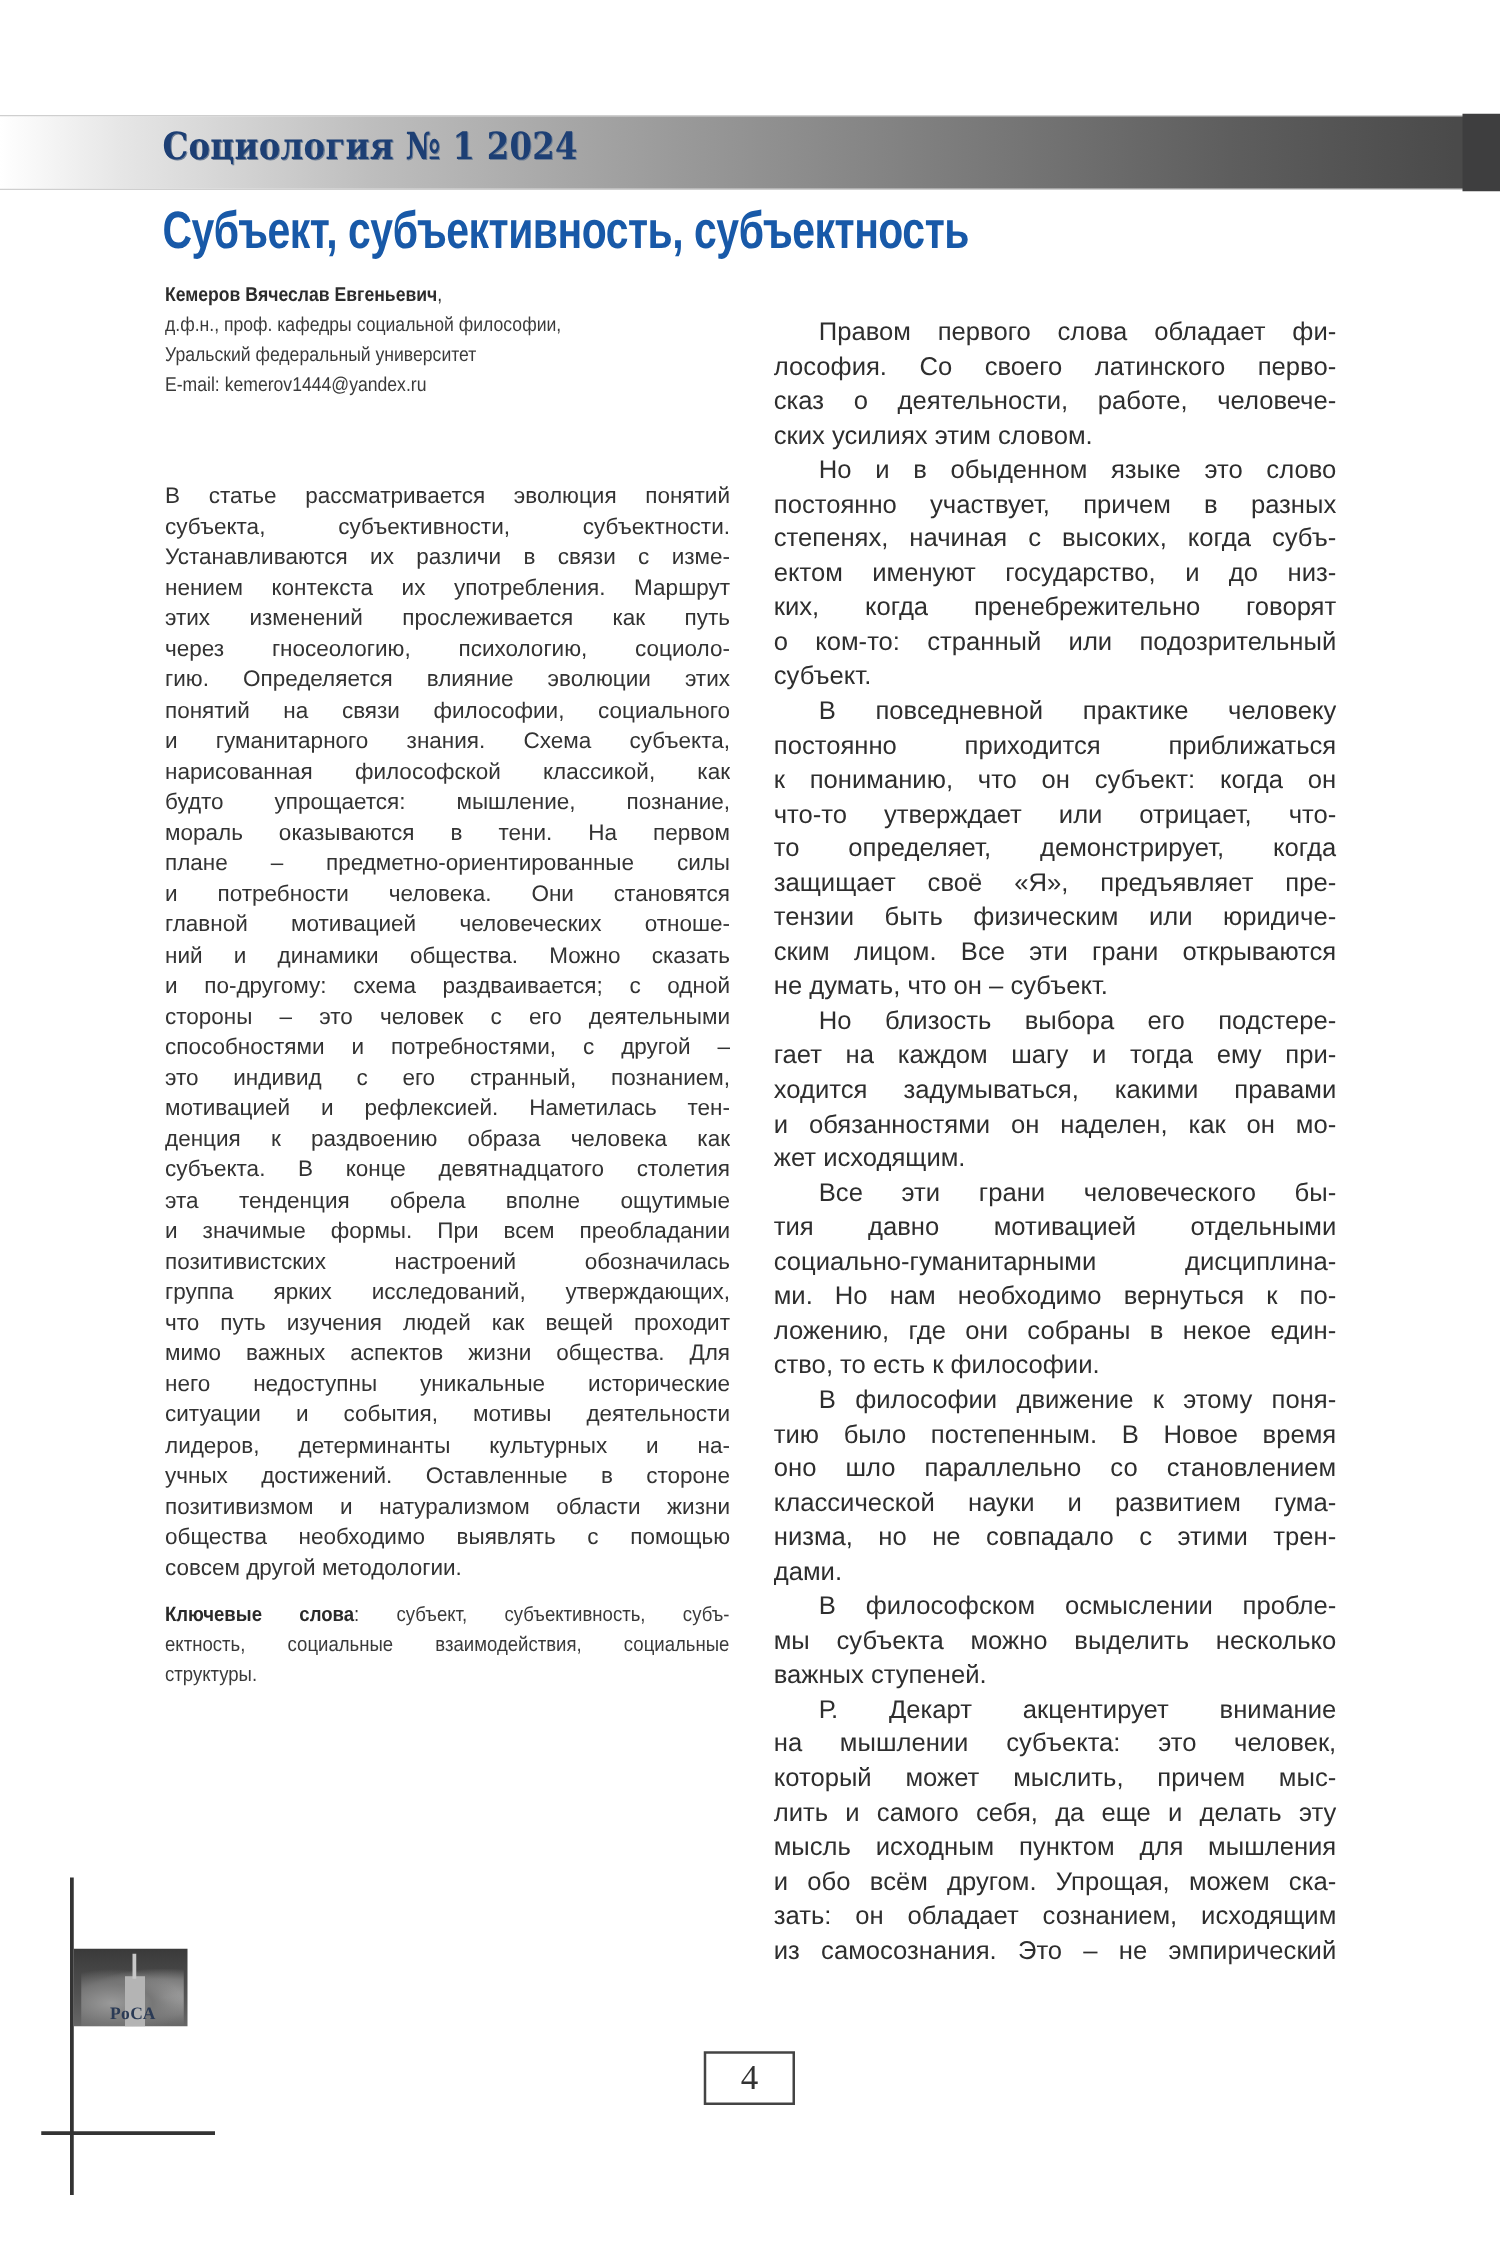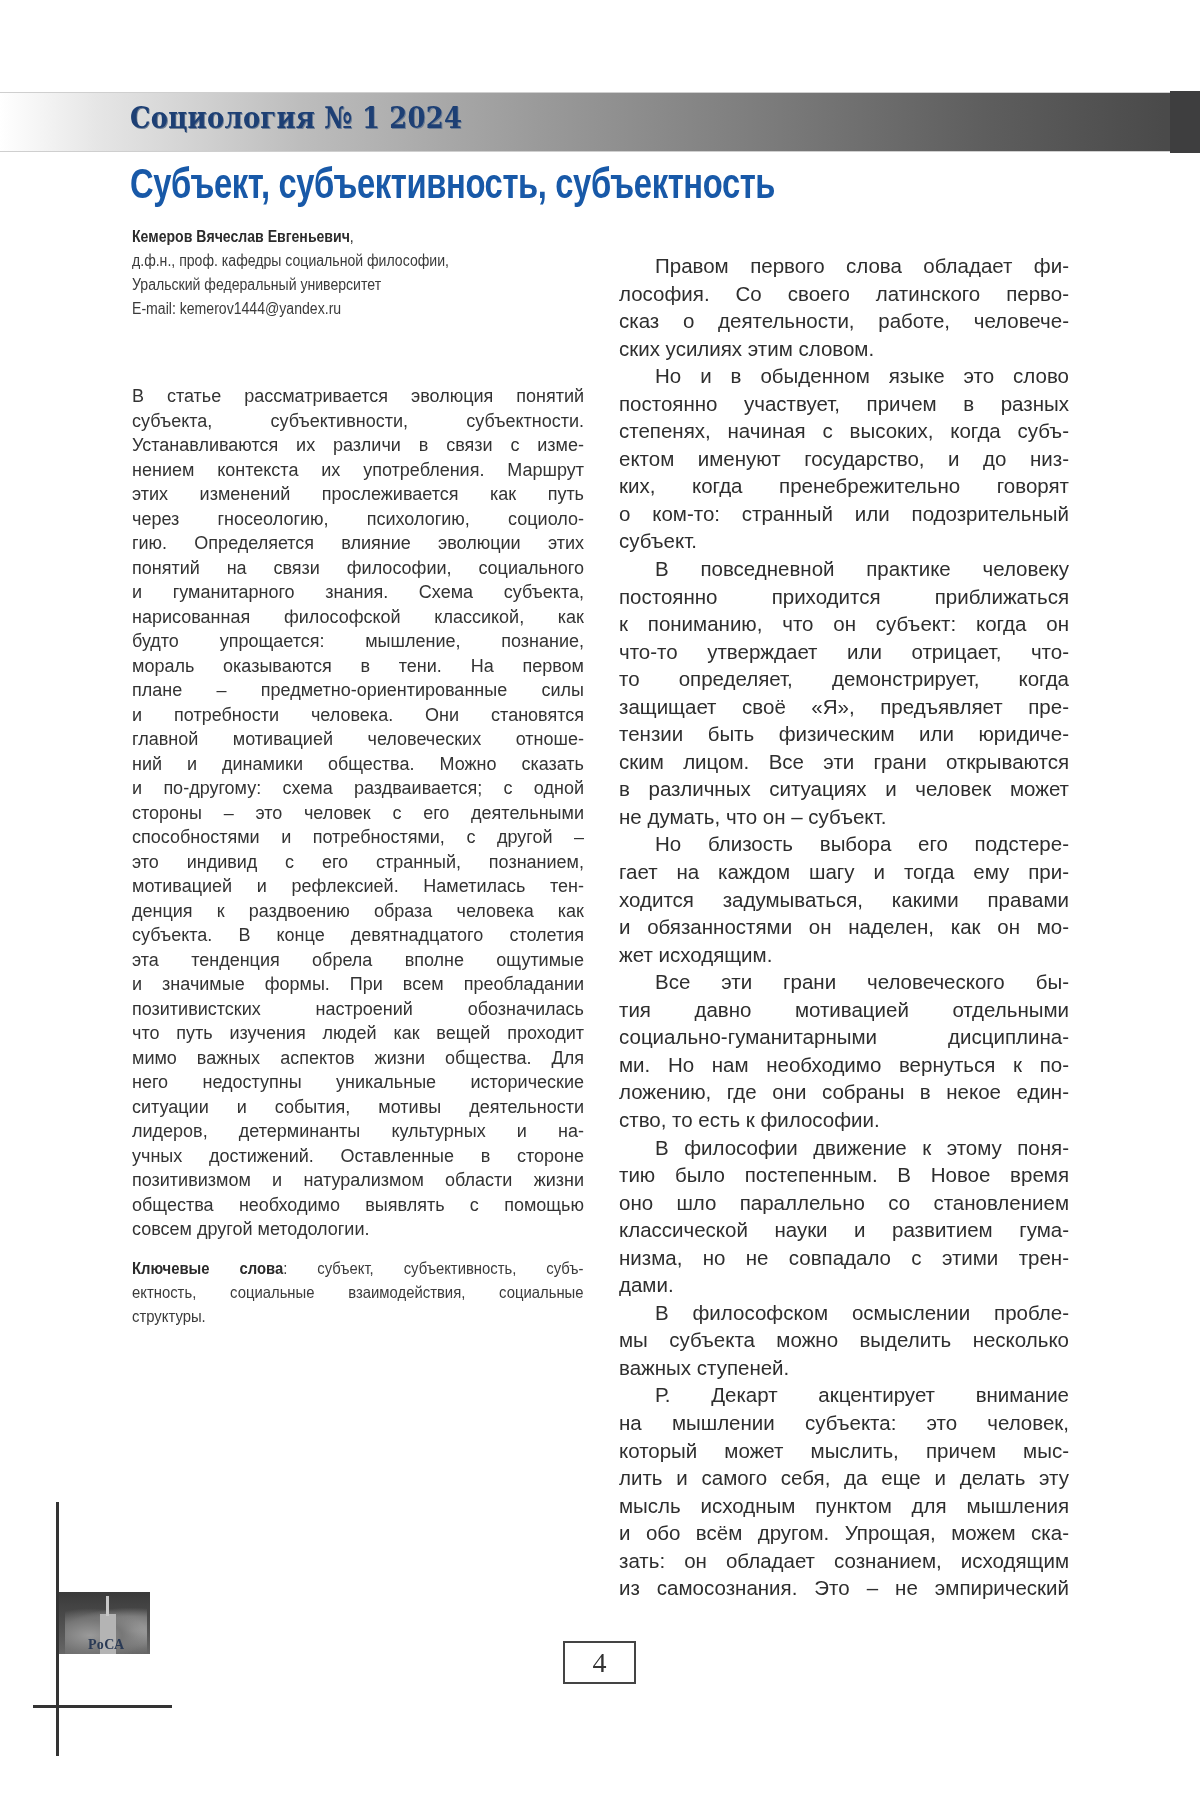--- a/index.html
+++ b/index.html
@@ -141,7 +141,6 @@
     <span class="line">защищает своё «Я», предъявляет пре-</span>
     <span class="line">тензии быть физическим или юридиче-</span>
     <span class="line">ским лицом. Все эти грани открываются</span>
-    <span class="line">в различных ситуациях и человек может</span>
     <span class="line last">не думать, что он – субъект.</span>
     <span class="line indent">Но близость выбора его подстере-</span>
     <span class="line">гает на каждом шагу и тогда ему при-</span>

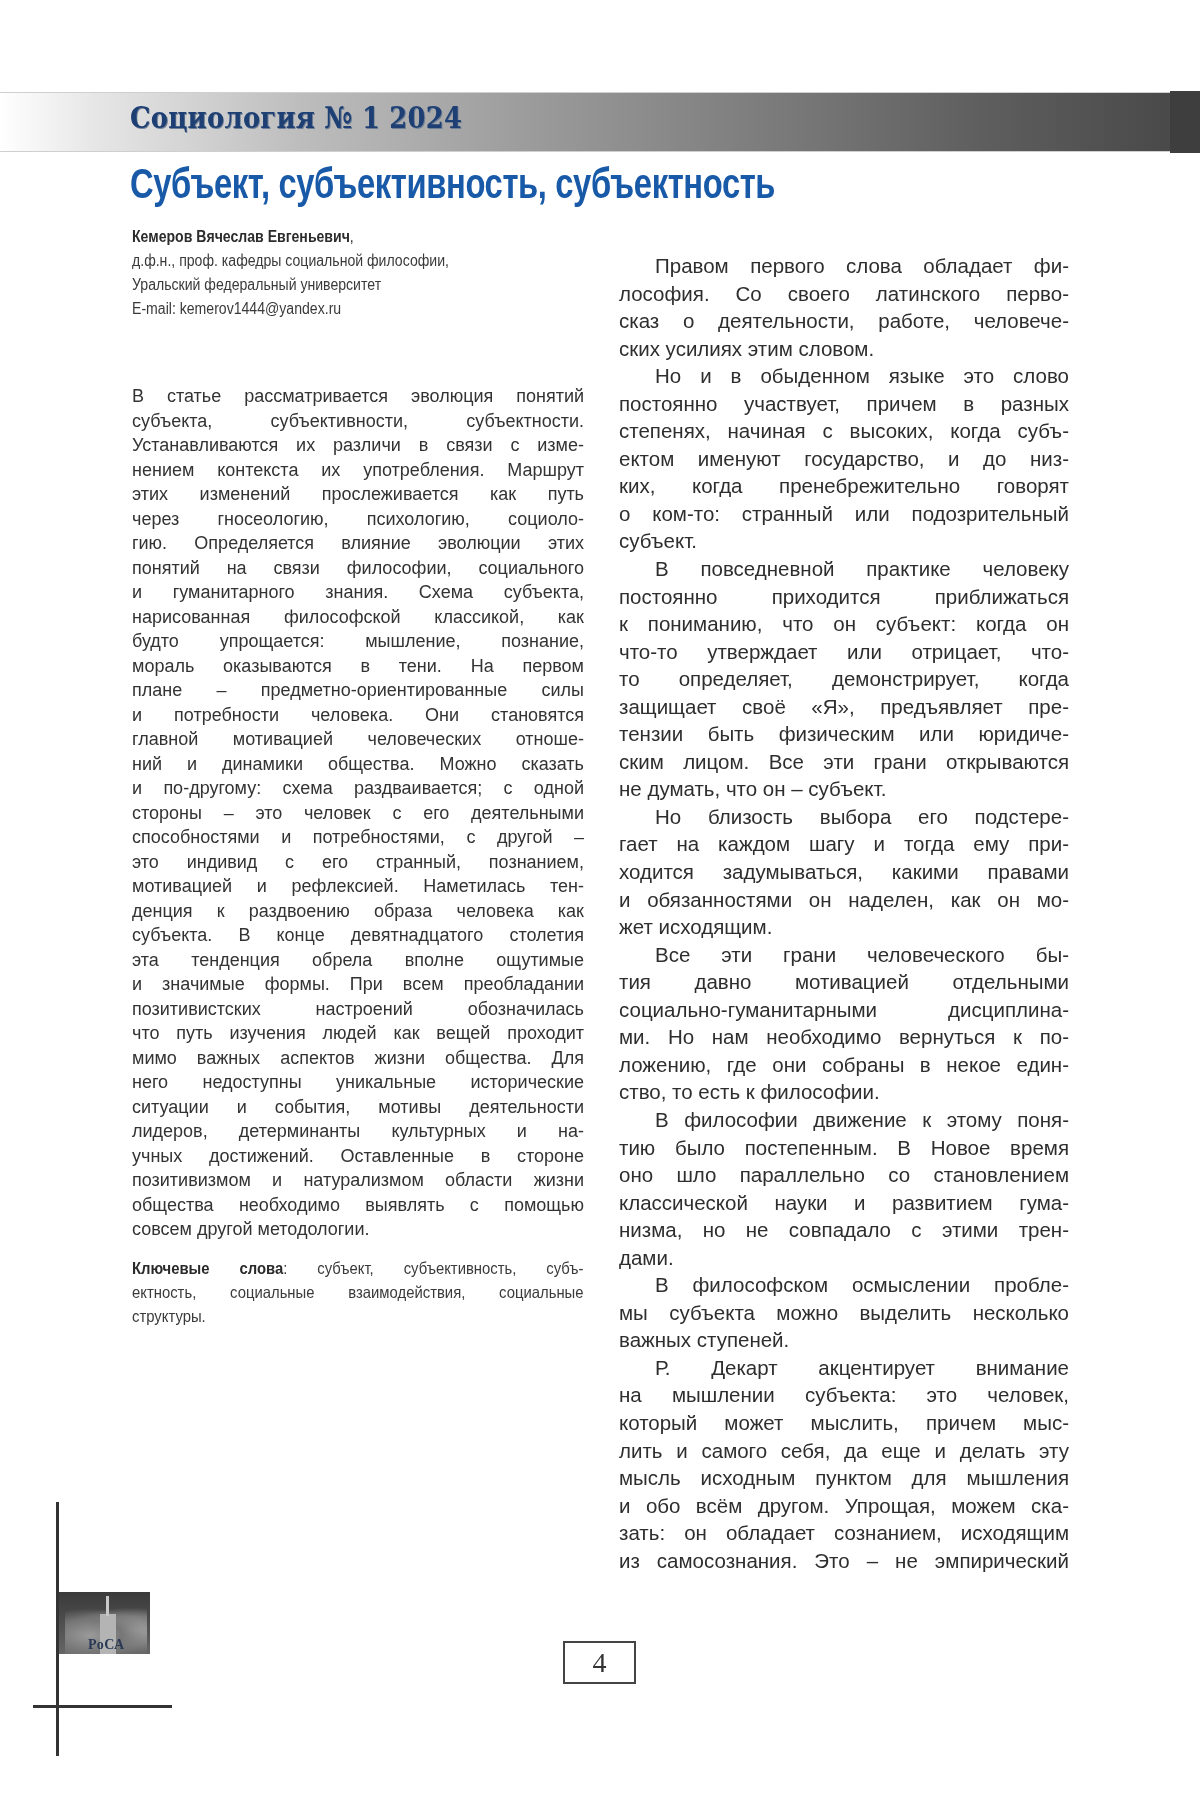--- a/index.html
+++ b/index.html
@@ -103,6 +103,7 @@
       <span class="line">эта тенденция обрела вполне ощутимые</span>
       <span class="line">и значимые формы. При всем преобладании</span>
       <span class="line">позитивистских настроений обозначилась</span>
+      <span class="line">группа ярких исследований, утверждающих,</span>
       <span class="line">что путь изучения людей как вещей проходит</span>
       <span class="line">мимо важных аспектов жизни общества. Для</span>
       <span class="line">него недоступны уникальные исторические</span>

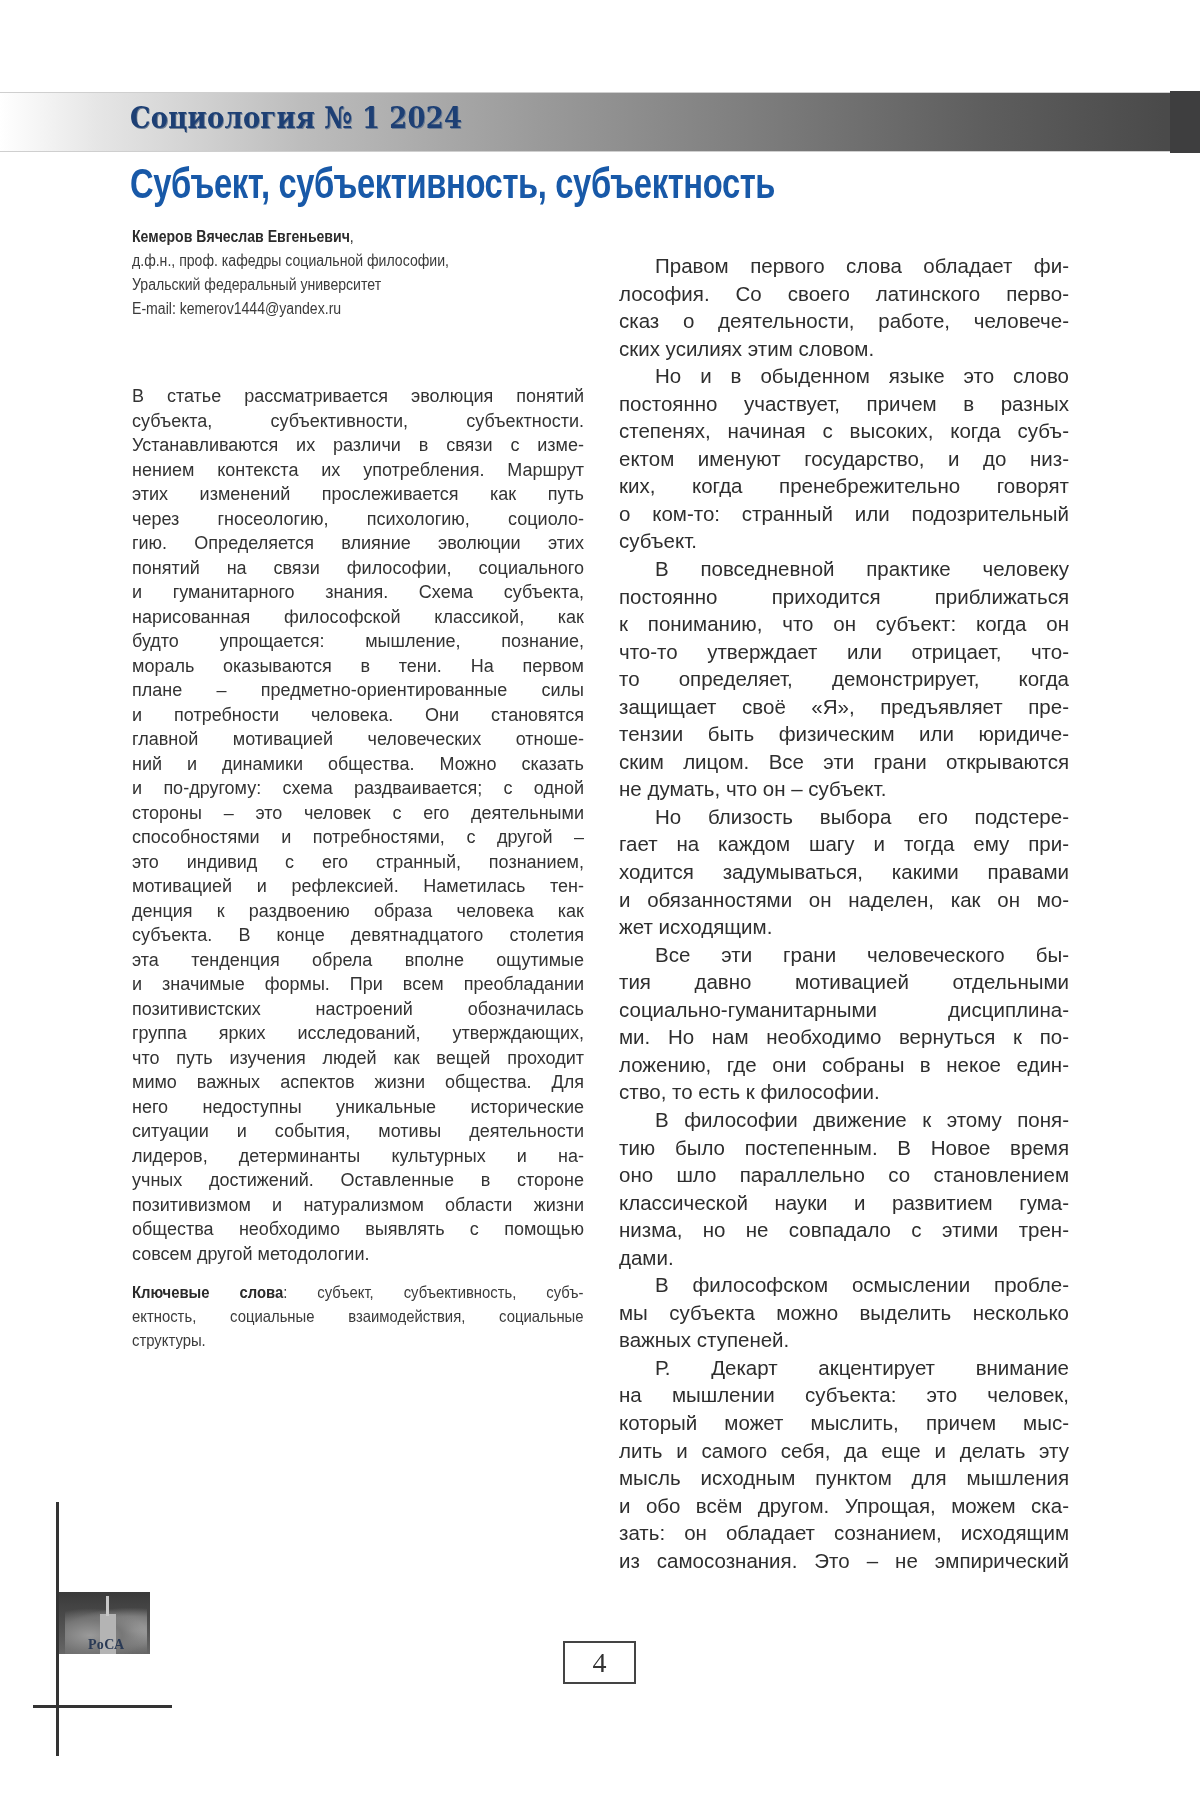--- a/index.html
+++ b/index.html
@@ -45,7 +45,7 @@
   .crop-v { position: absolute; left: 56px; top: 1502px; width: 3px; height: 254px; background: #333; }
   .crop-h { position: absolute; left: 33px; top: 1705px; width: 139px; height: 3px; background: #333; }
   .logo {
-    position: absolute; left: 59px; top: 1592px; width: 91px; height: 62px;
+    position: absolute; left: 59px; top: 1559px; width: 91px; height: 62px;
     background: linear-gradient(to bottom, #3a3a3a 0%, #4a4a4a 40%, #666 100%); overflow: hidden;
   }
   .logo .trees { position: absolute; left: 6px; top: 16px; width: 82px; height: 46px; background: radial-gradient(ellipse at 30% 60%, #9a9a9a 0%, #777 40%, transparent 70%), radial-gradient(ellipse at 80% 50%, #a5a5a5 0%, #7d7d7d 45%, transparent 72%); }

